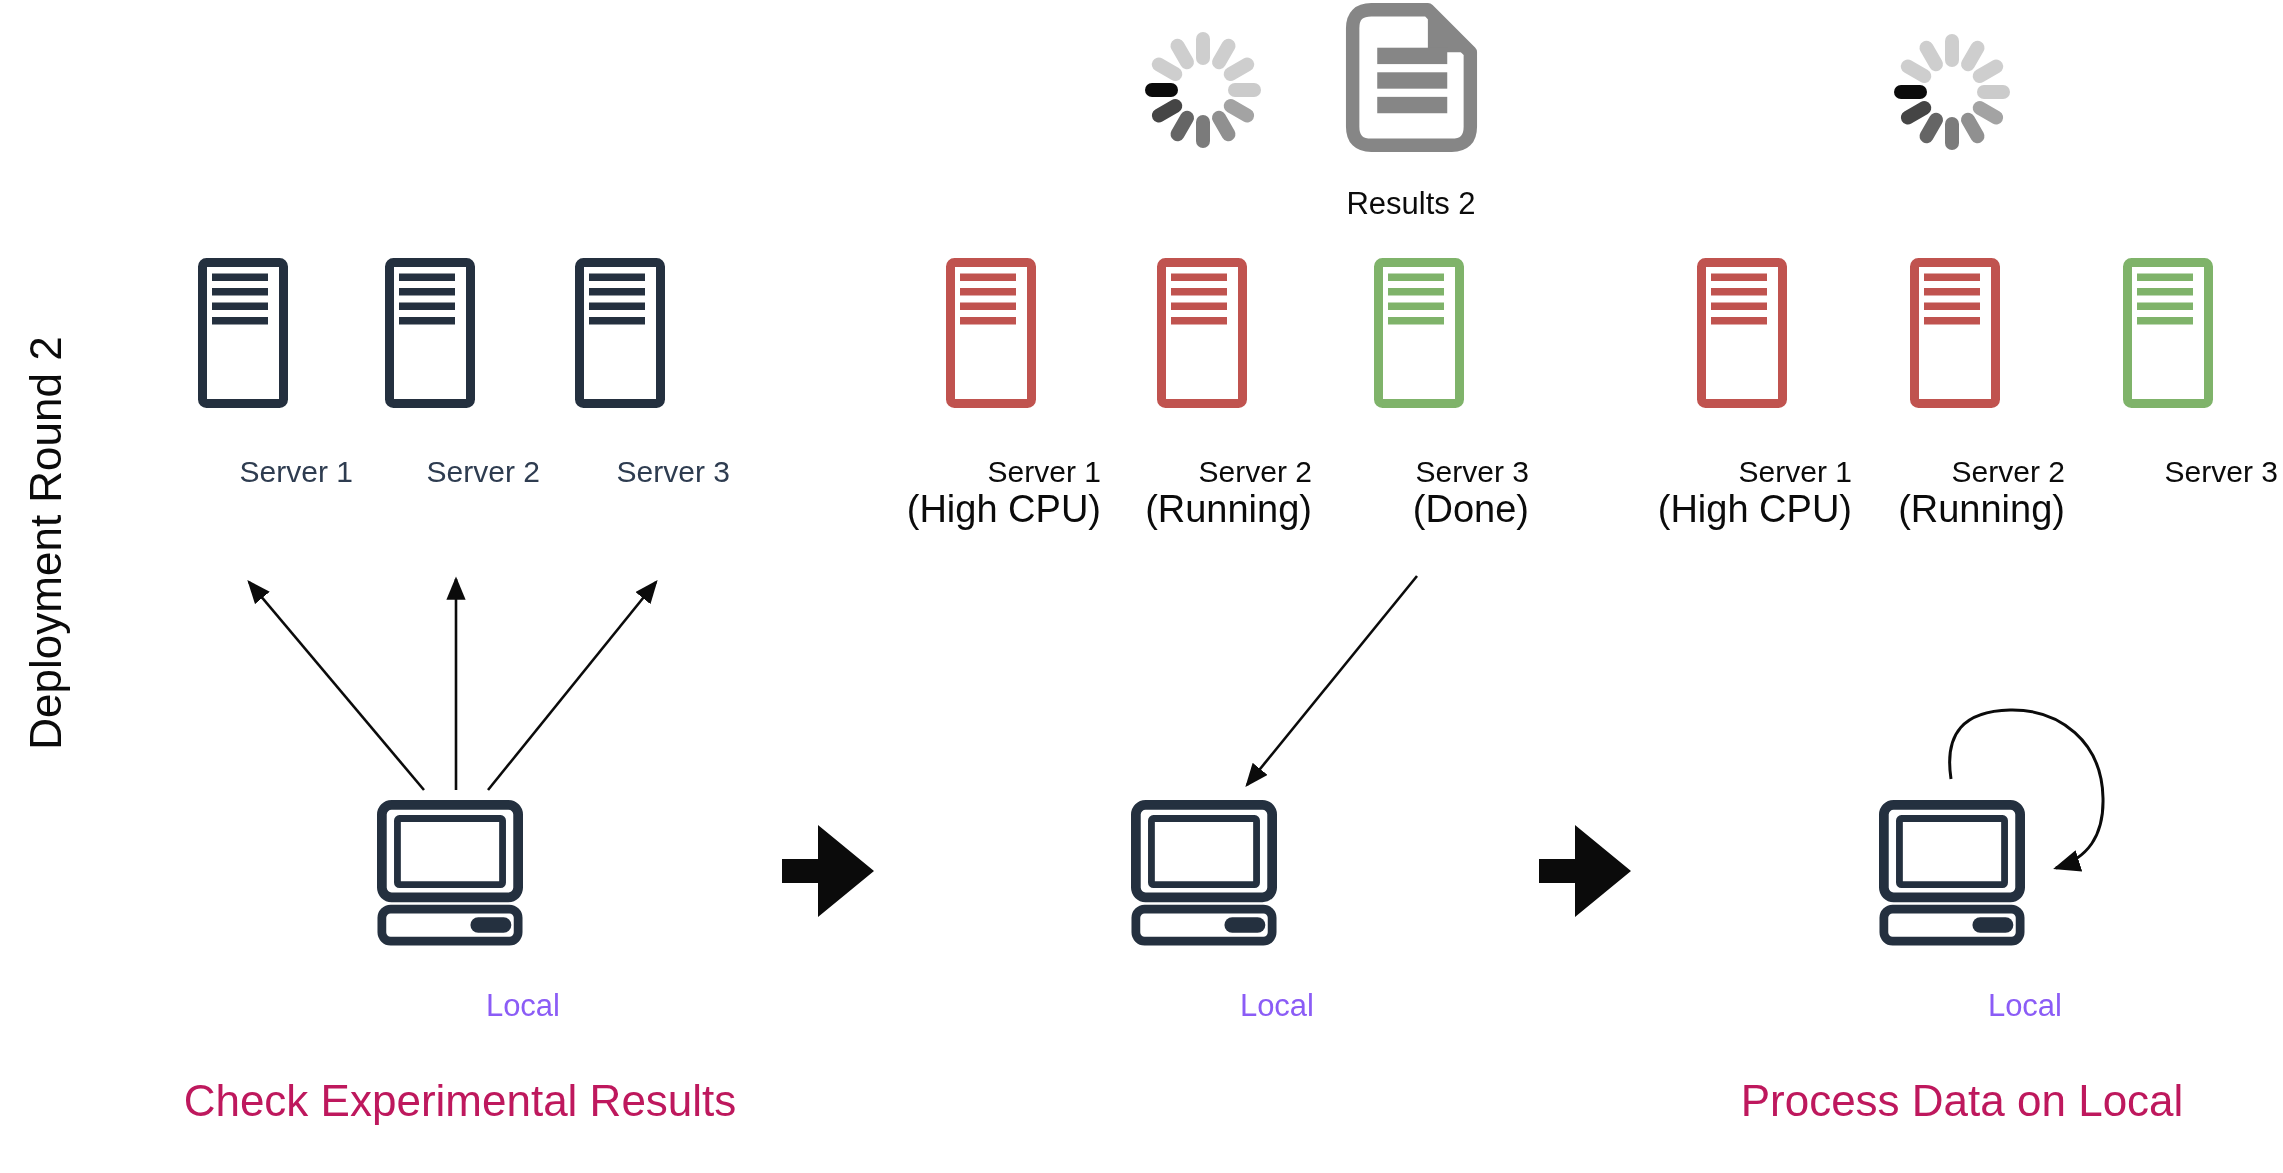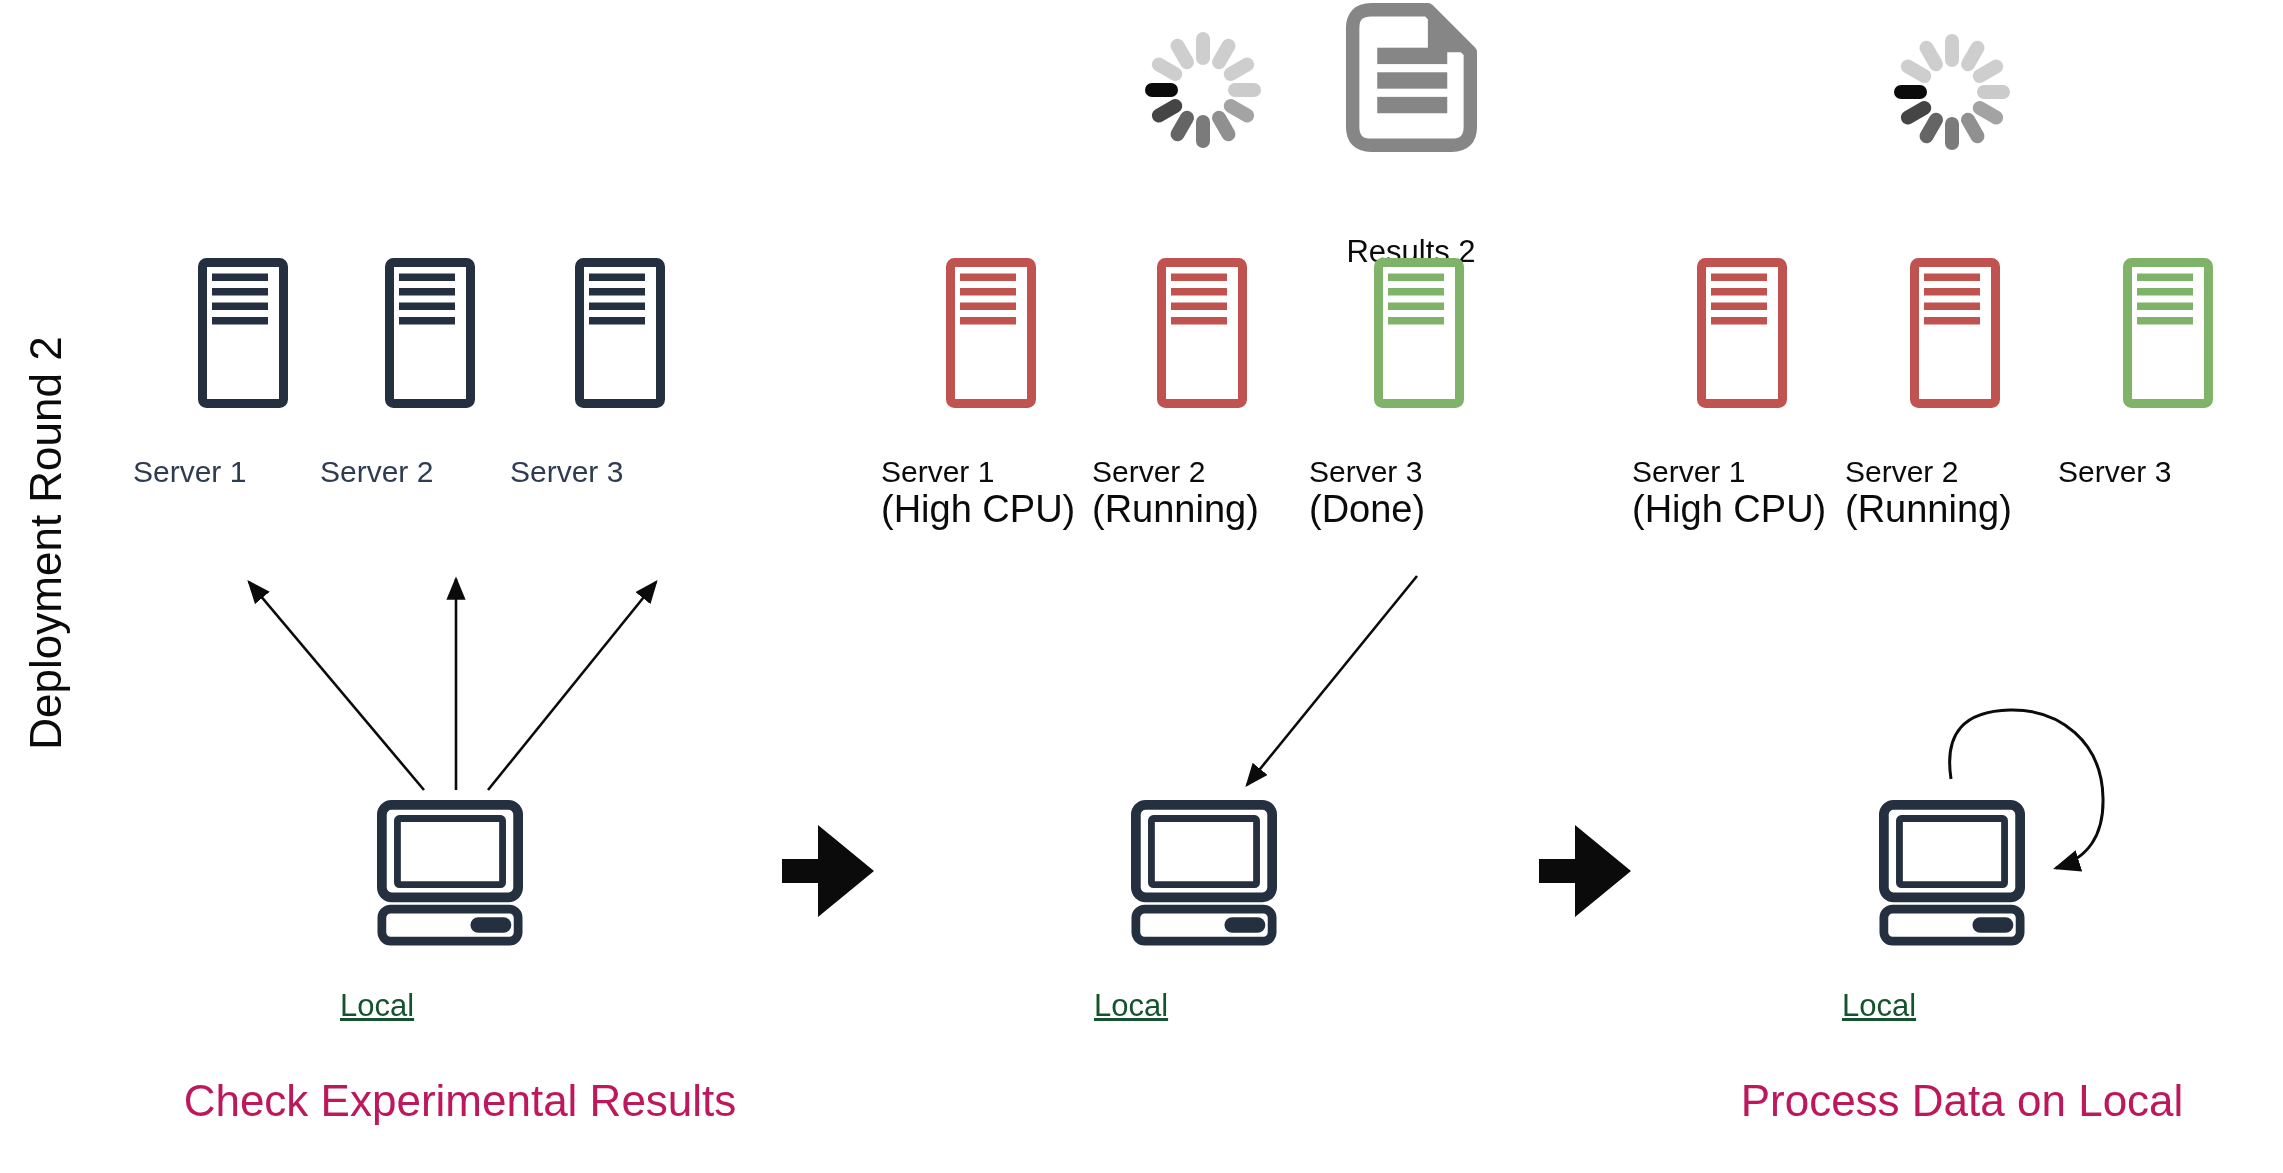--- a/index.html
+++ b/index.html
@@ -39,7 +39,7 @@
   
   .doc-icon{position:absolute;left:1340px;top:3px;}
   .results-label{position:absolute;left:1311px;top:186px;width:200px;text-align:center;
-    font-size:31px;color:#0b0b0b;margin-top:48px;}
+    font-size:31px;color:#0b0b0b;}
 
   .spinner{position:absolute;width:120px;height:120px;}
   #spinner-scp{left:1143px;top:30px;}

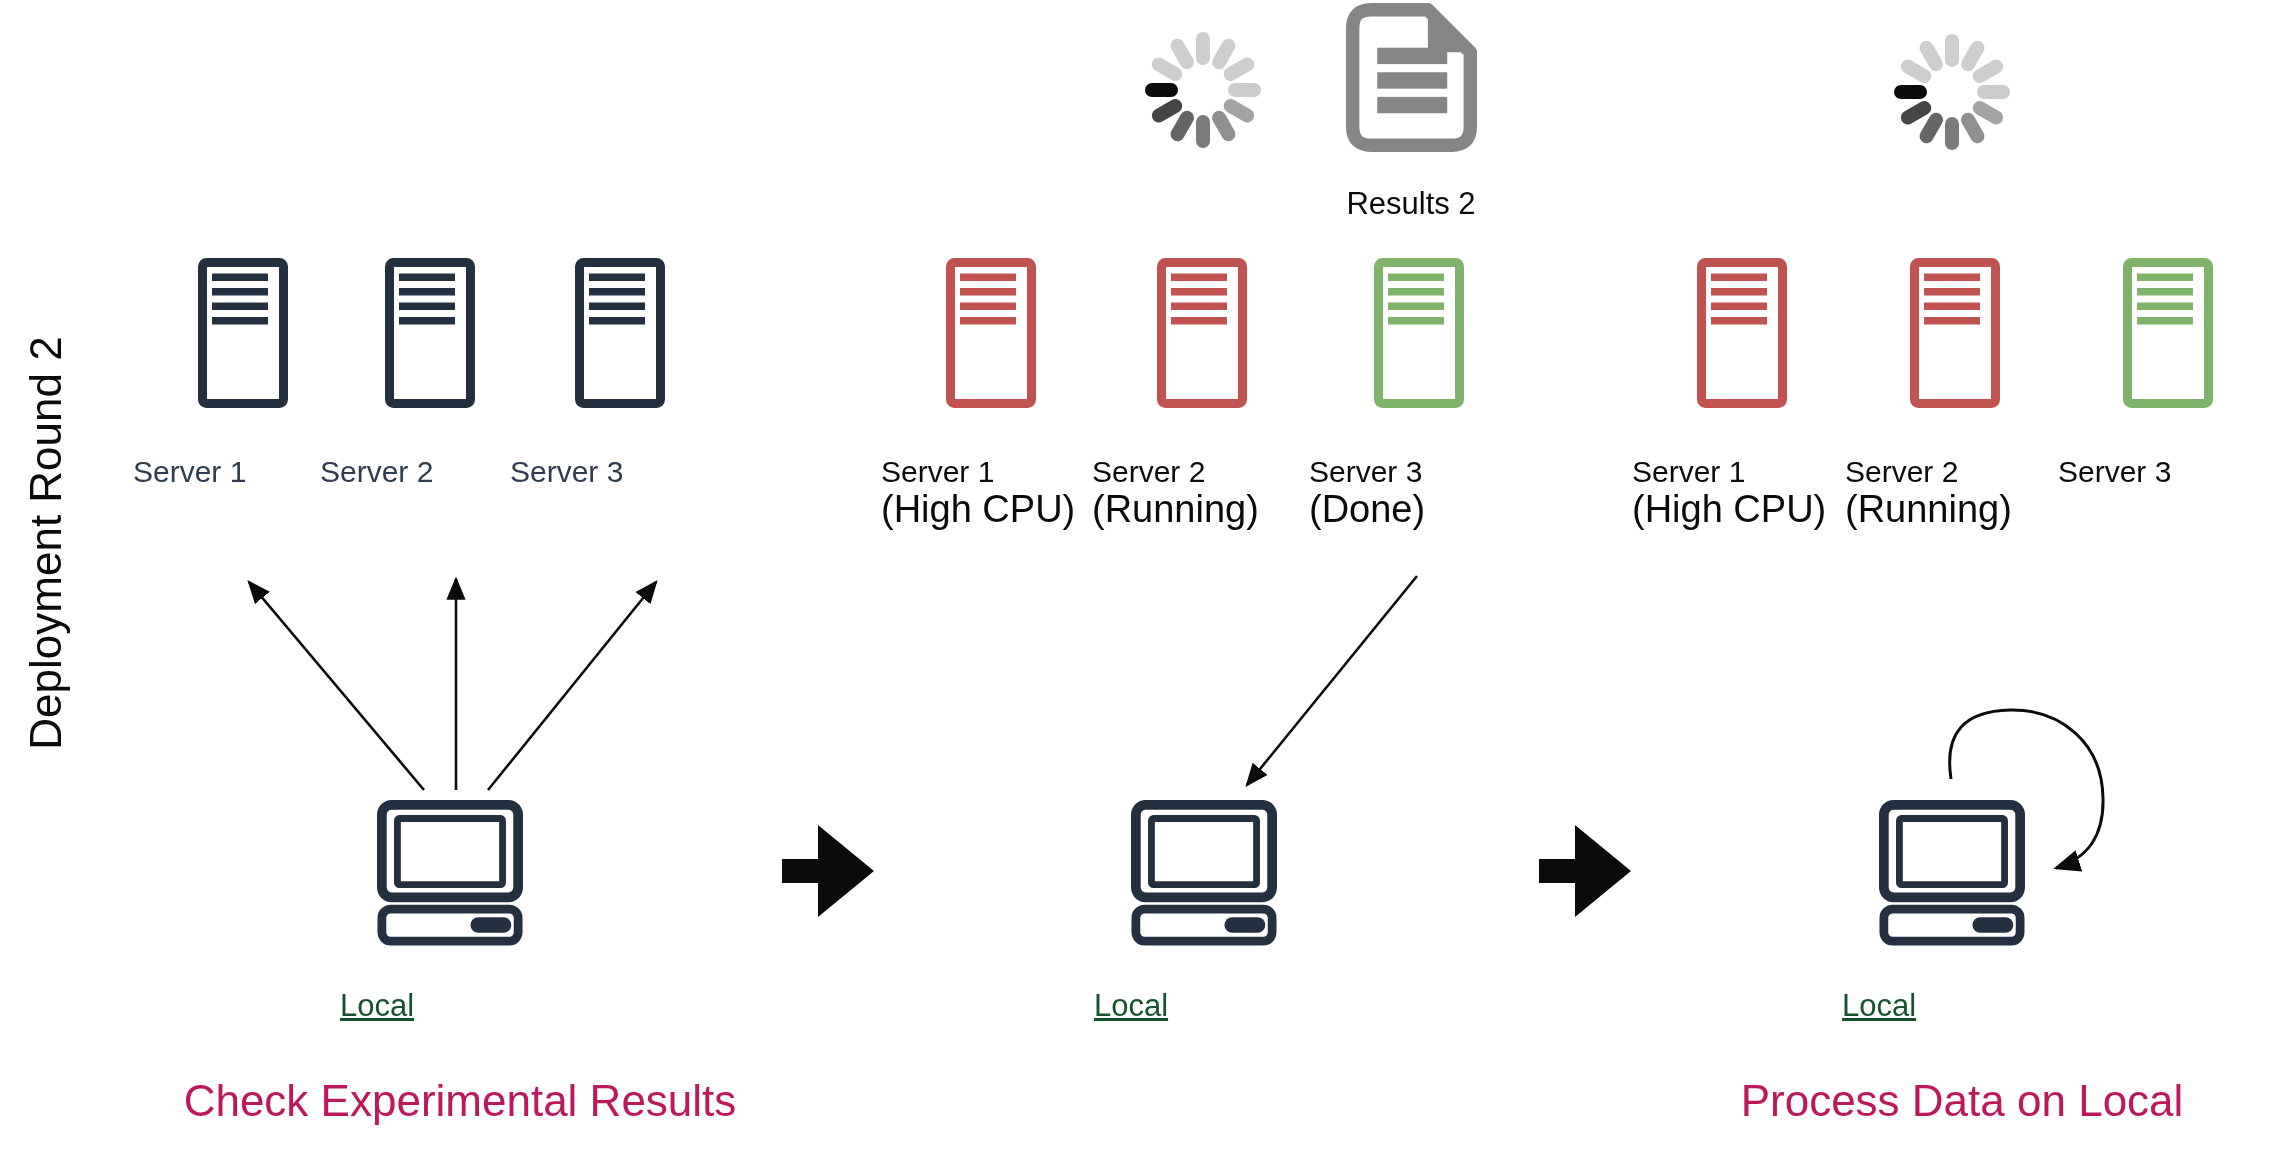--- a/index.html
+++ b/index.html
@@ -17,7 +17,7 @@
   }
 
   
-  .server-unit{position:absolute;width:220px;top:258px;text-align:left;}
+  .server-unit{position:absolute;width:220px;top:258px;text-align:right;}
   .server-unit svg{margin:0 auto;}
   .server--navy{color:#24303F;}
   .server--red{color:#C0534F;}

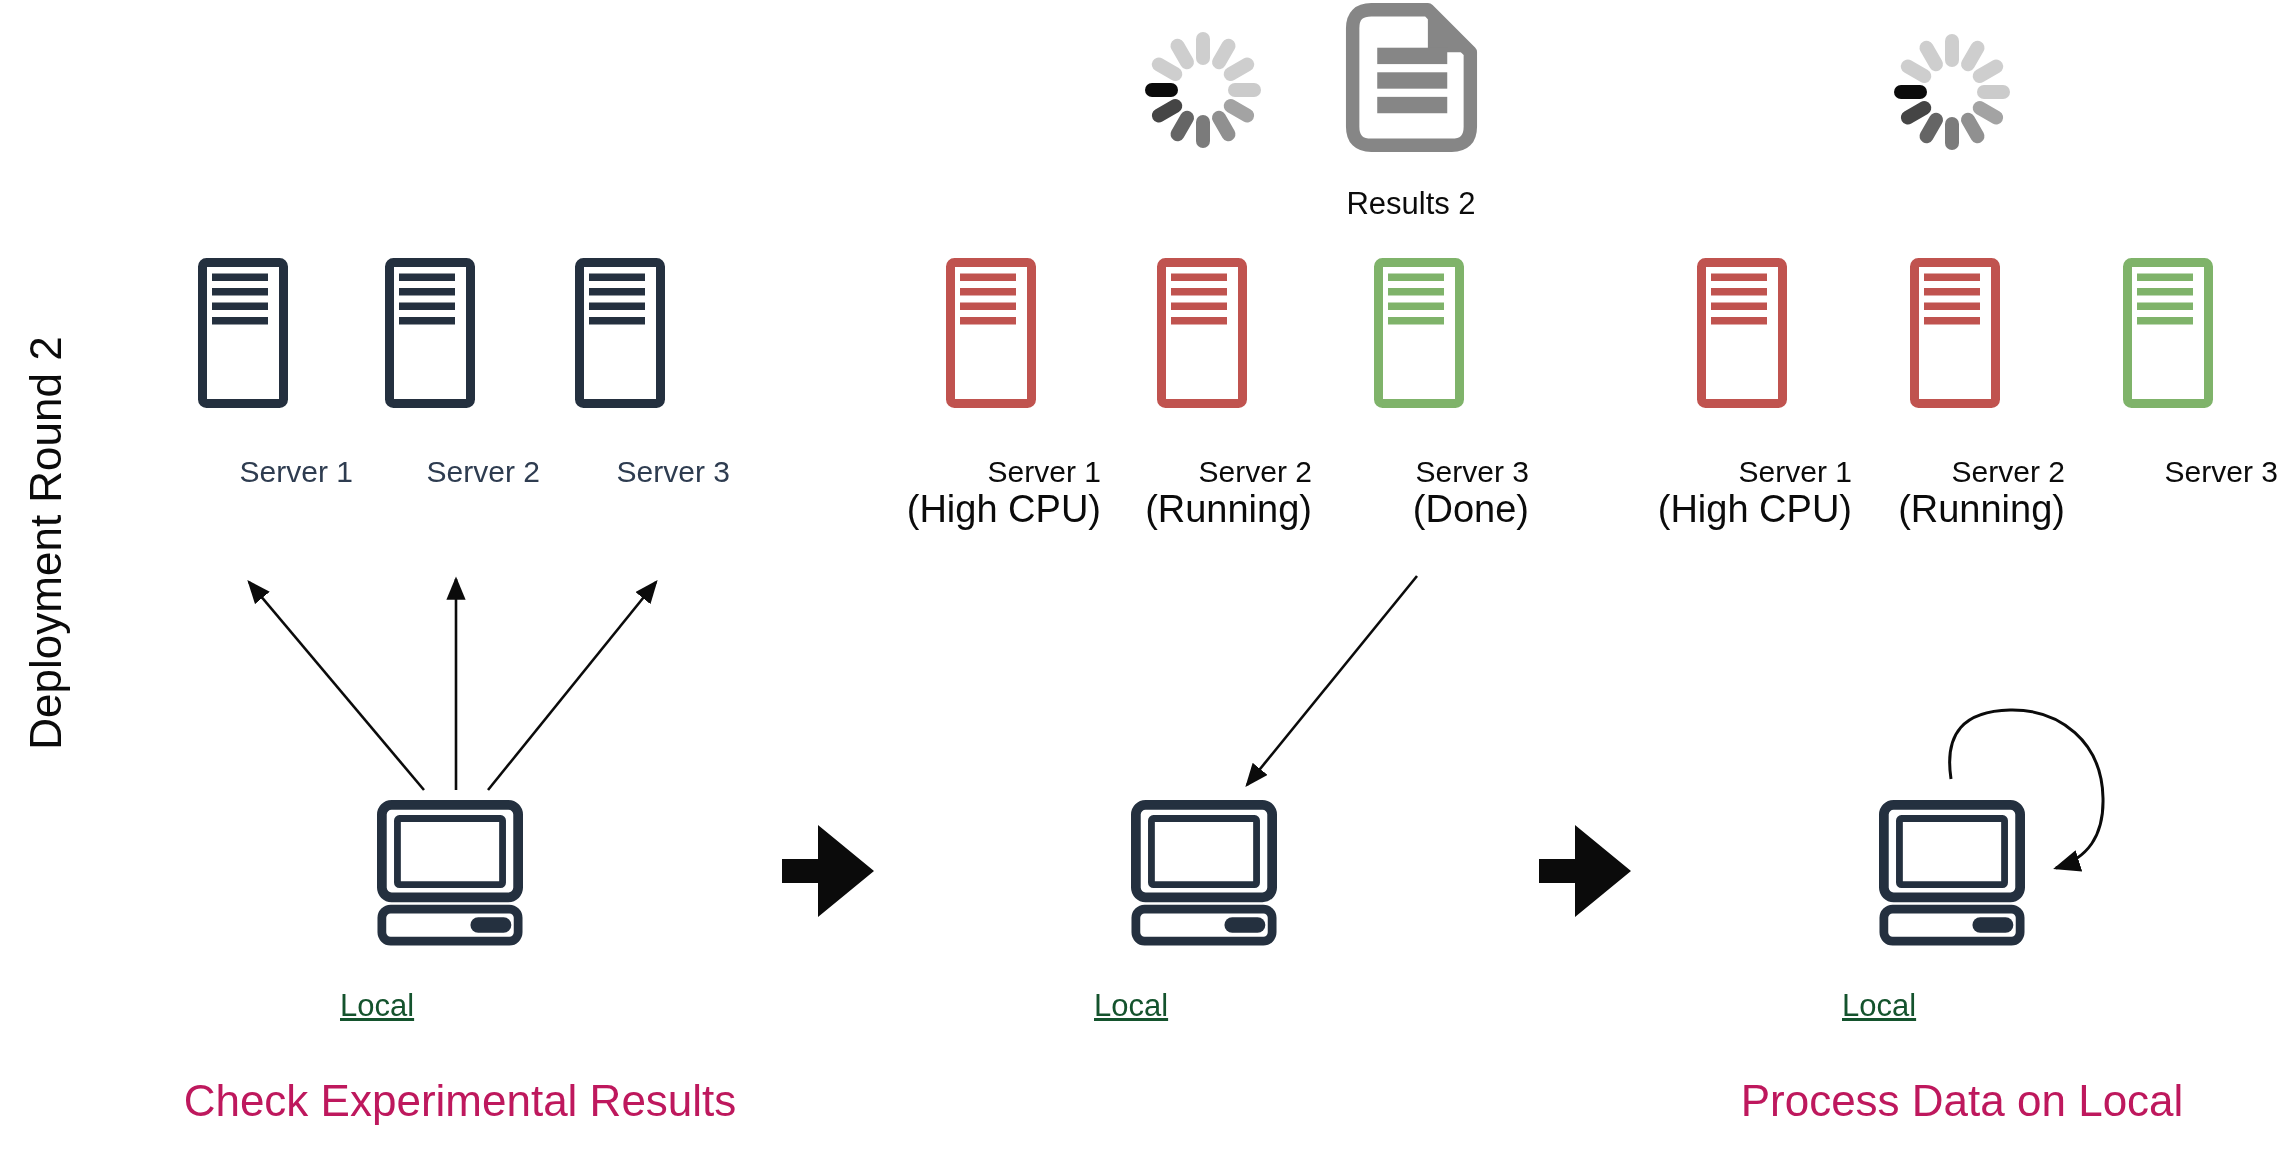--- a/index.html
+++ b/index.html
@@ -29,8 +29,8 @@
 
   
   .computer{position:absolute;top:800px;width:146px;height:146px;color:#24303F;}
-  .local-label{position:absolute;top:988px;width:220px;text-align:left;
-    font-size:31px;color:#14532d;text-decoration:underline;}
+  .local-label{position:absolute;top:988px;width:220px;text-align:right;
+    font-size:31px;color:#8b5cf6;}
 
   
   .caption{position:absolute;top:1076px;width:720px;text-align:center;

